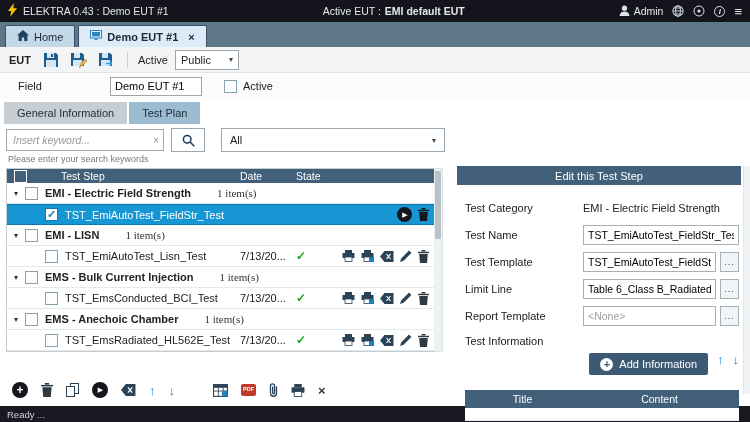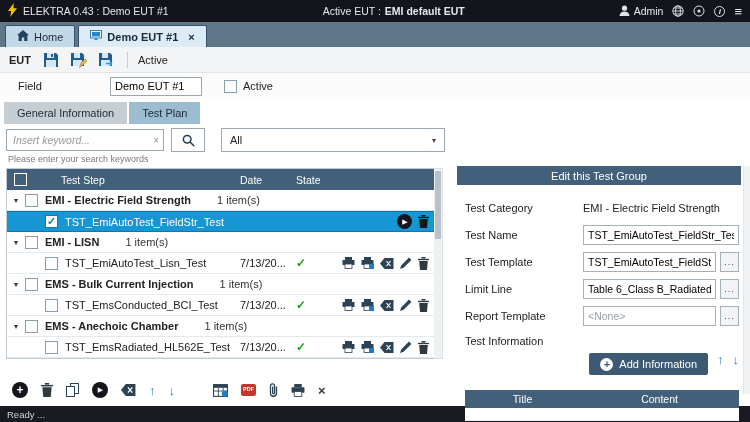--- a/index.html
+++ b/index.html
@@ -216,6 +216,10 @@
       </button>
     <span class="vsep"></span>
     <span>Active</span>
+    <div class="select">
+      <span>Public</span>
+      <span class="icon-caret"></span>
+    </div>
   </div>
 
   <div class="name-row">

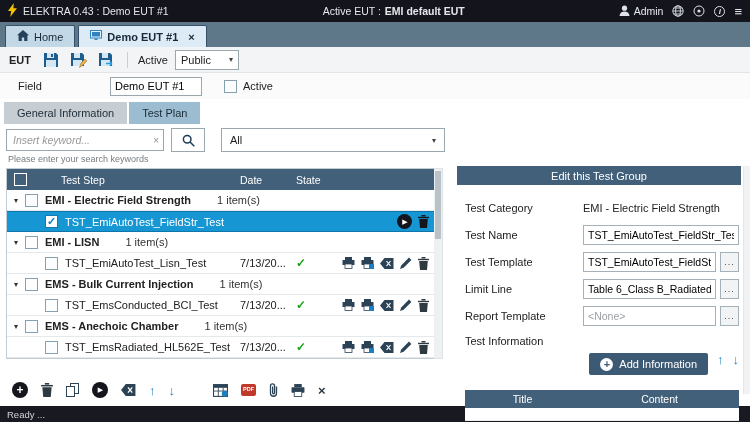--- a/index.html
+++ b/index.html
@@ -69,7 +69,7 @@
 
   .table-wrap { display:flex; flex:0 0 auto; }
   .ttable { width:428px; border:1px solid #c2ccd2; border-right:none; }
-  .thead { display:flex; align-items:center; background:#42607a; color:#fff; height:21px; font-size:10.5px; }
+  .thead { display:flex; align-items:center; background:#42607a; color:#fff; height:14px; font-size:10.5px; }
   .col-check { width:26px; display:flex; justify-content:center; flex:0 0 auto; }
   .col-name { flex:1; min-width:0; display:flex; align-items:center; }
   .thead .col-name { padding-left:28px; }

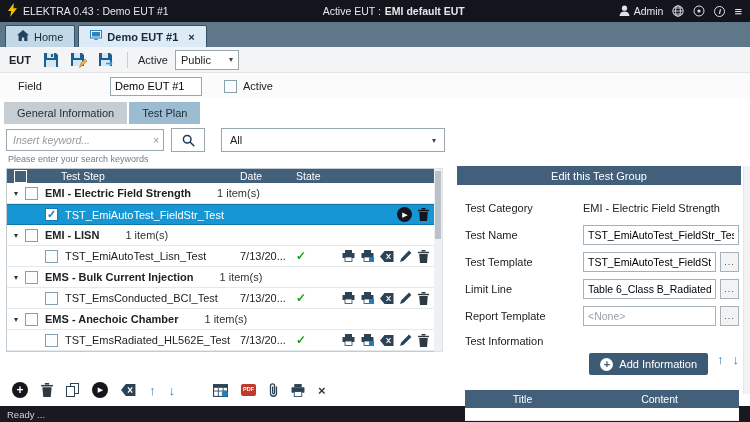--- a/index.html
+++ b/index.html
@@ -515,7 +515,7 @@
 
     <div class="rpanel">
       <div class="rp-track"></div>
-      <div class="rp-header">Edit this Test Group</div>
+      <div class="rp-header">Edit this Test Step</div>
       <div class="rp-body">
         <div class="rp-row">
           <span class="rp-label">Test Category</span>

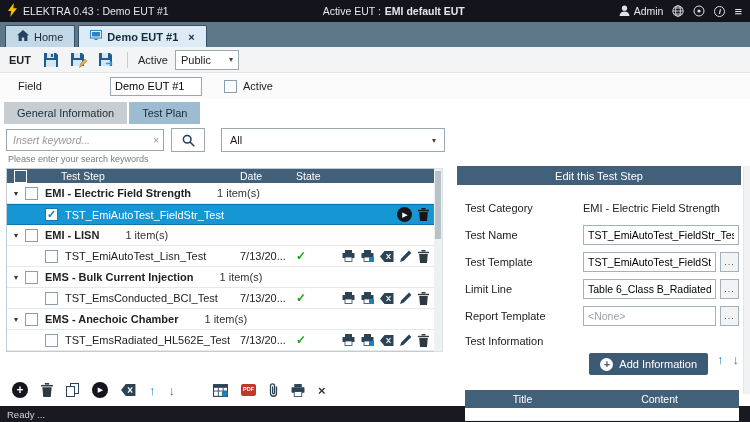--- a/index.html
+++ b/index.html
@@ -80,7 +80,7 @@
   .gcaret { width:18px; text-align:center; font-size:8px; color:#333; flex:0 0 auto; cursor:pointer; }
   .gcaret::after { content:"\25BE"; }
   .gname { font-weight:bold; margin-left:7px; white-space:nowrap; }
-  .gcount { margin-left:26px; color:#333; }
+  .gcount { margin-left:26px; color:#333;font-family:Liberation Serif, serif; }
   .tindent { width:38px; flex:0 0 auto; }
   .tname { margin-left:7px; white-space:nowrap; overflow:hidden; text-overflow:ellipsis; }
   .trow.sel { background:#1697d4; color:#fff; border-top:1px solid #0e76ab; border-bottom:1px solid #0e76ab; }

